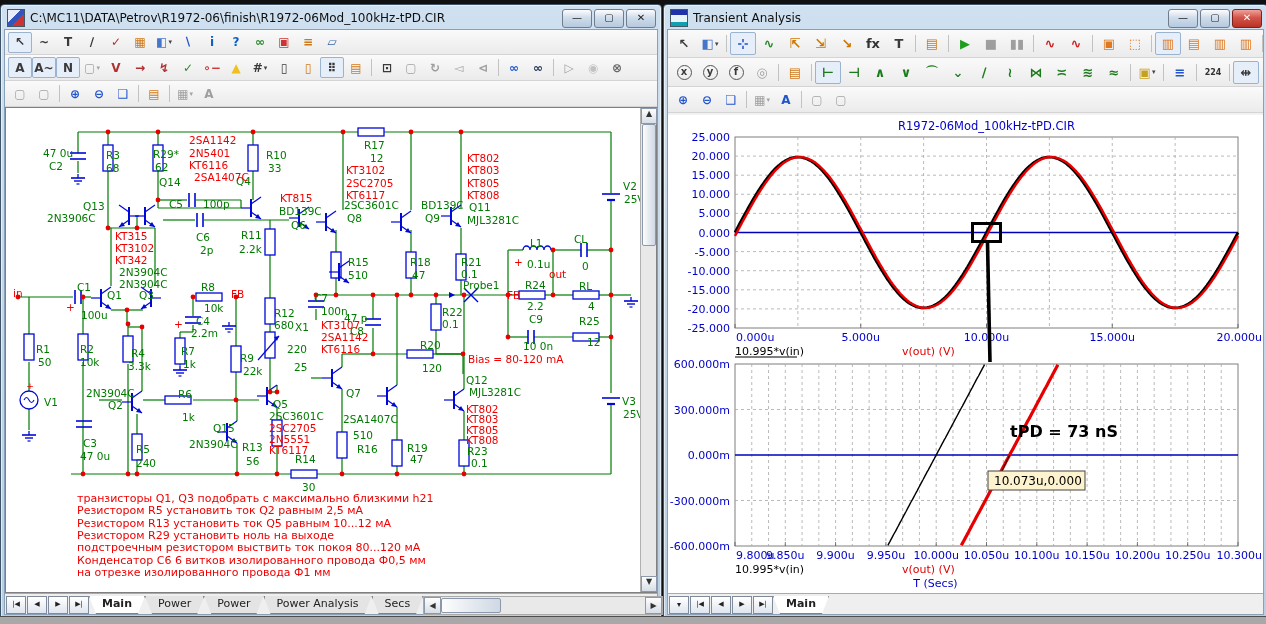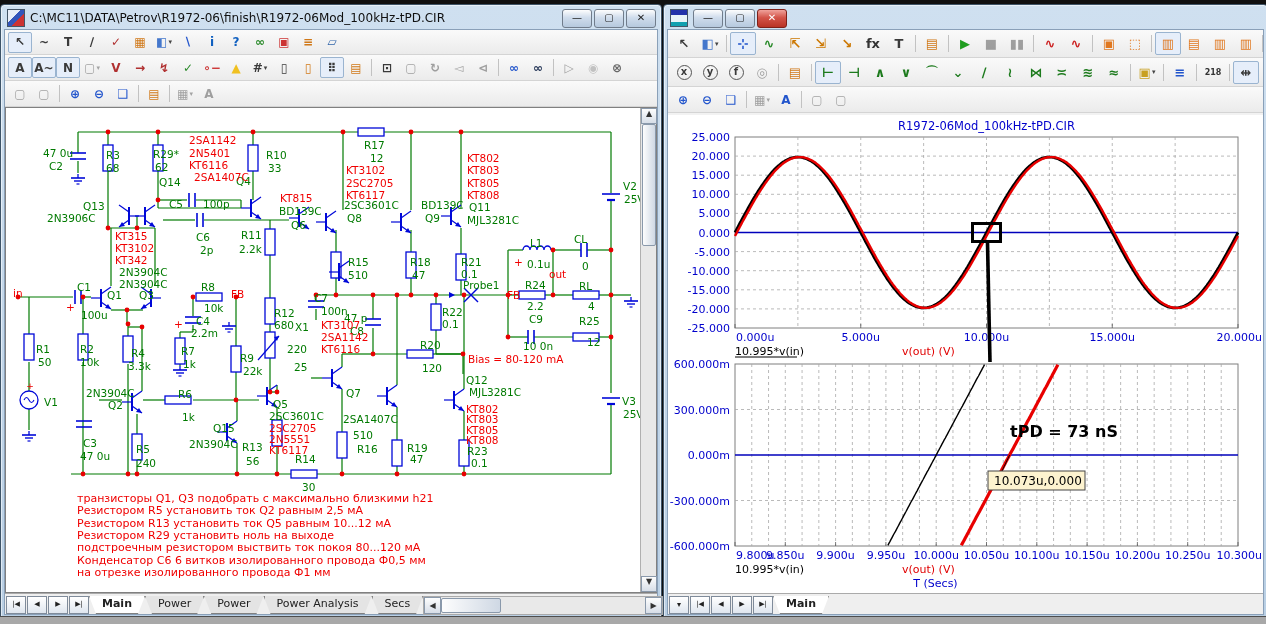--- a/index.html
+++ b/index.html
@@ -712,6 +712,7 @@
   <div class="window" id="win-right" style="left:663px;top:4px;width:603px;height:613px;">
     <div class="titlebar">
       <div class="appicon chart"></div>
+      <div class="title-text">Transient Analysis</div>
       <div class="winbtns">
         <div class="wbtn">—</div>
         <div class="wbtn">▢</div>

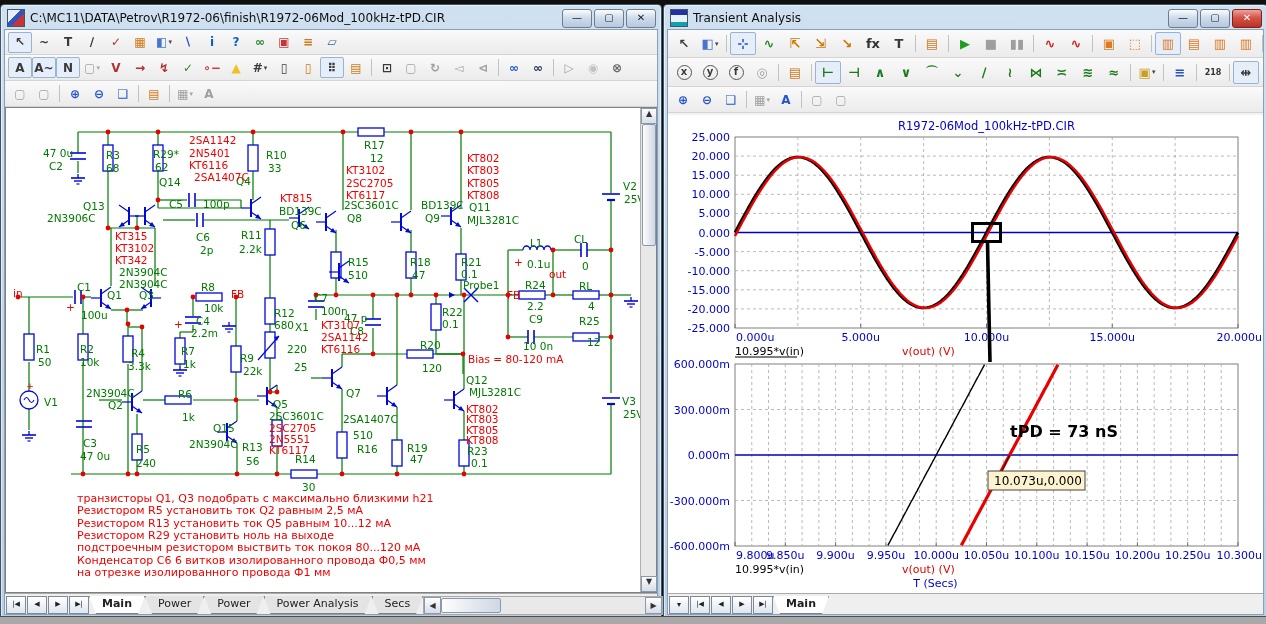--- a/index.html
+++ b/index.html
@@ -858,7 +858,7 @@
           </div>
           <div class="sep"></div>
           <div class="tbb">
-            <span class="g" style="color: rgb(51, 51, 51); font-size: 8px;">218</span>
+            <span class="g" style="color: rgb(51, 51, 51); font-size: 8px;">224</span>
           </div>
           <div class="sep"></div>
           <div class="tbb on">

